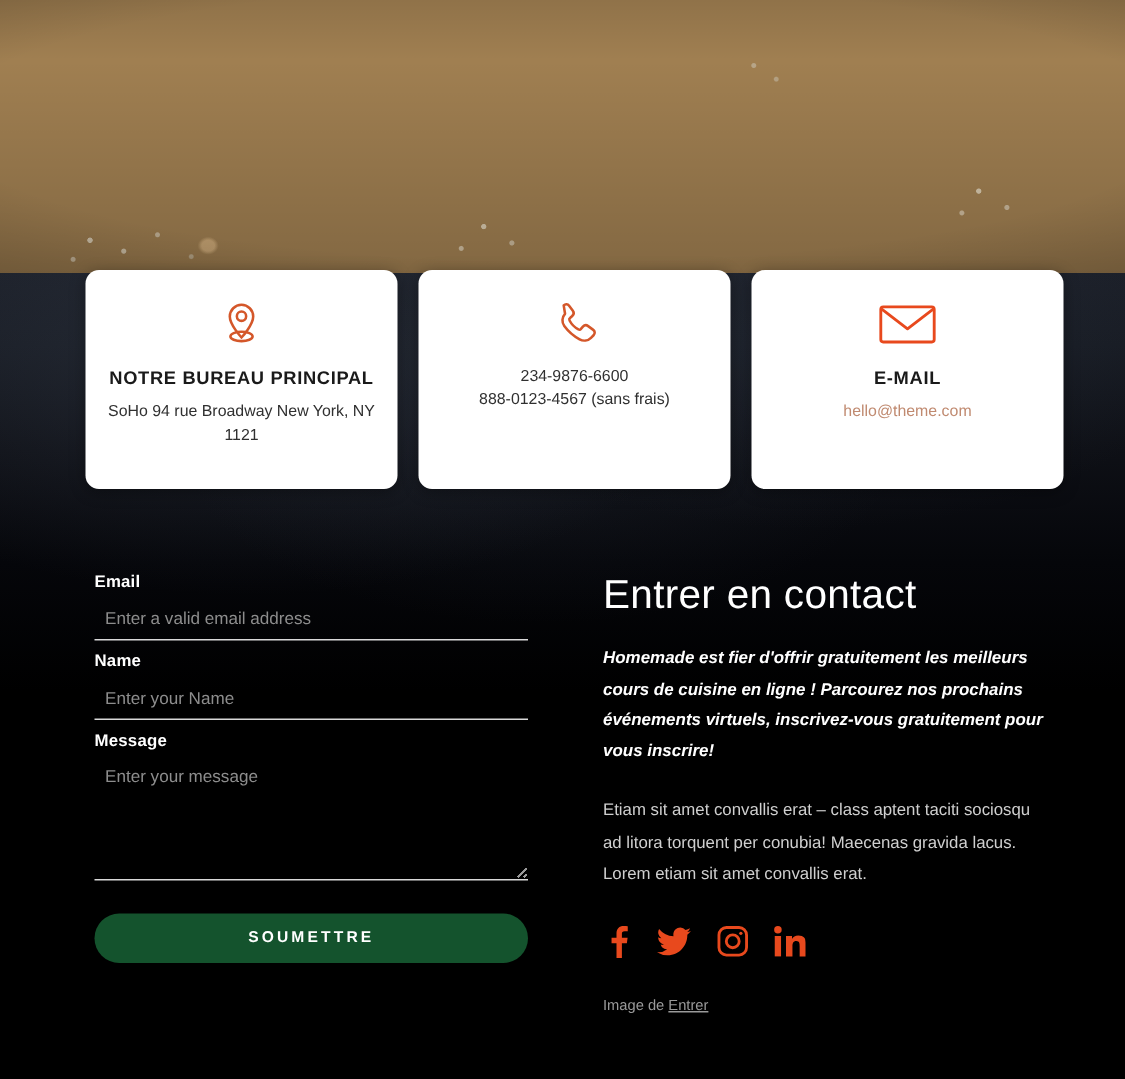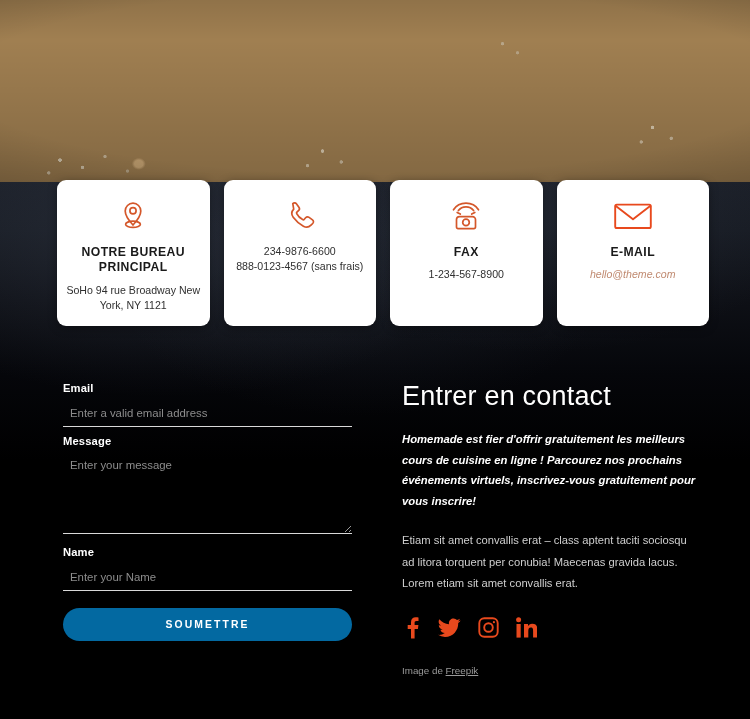--- a/index.html
+++ b/index.html
@@ -282,19 +282,6 @@
 888-0123-4567 (sans frais)</div>
   </div>
 
-  <div class="card">
-    <div class="card-icon">
-      <svg width="40" height="36" viewBox="0 0 40 36" fill="none" stroke="#d4572a" stroke-width="1.7" stroke-linecap="round" stroke-linejoin="round">
-        <path d="M7.5 11.8c2.6-4.1 7.3-6.6 12.5-6.6s9.9 2.5 12.5 6.6"></path>
-        <path d="M12.4 12.6c1.7-2.3 4.4-3.7 7.6-3.7s5.9 1.4 7.6 3.7"></path>
-        <path d="M11.2 14.4l3.1 1.6M28.8 14.4l-3.1 1.6"></path>
-        <path d="M13.5 18.6h13a3 3 0 0 1 3 3v7.5a1.5 1.5 0 0 1-1.5 1.5h-16a1.5 1.5 0 0 1-1.5-1.5v-7.5a3 3 0 0 1 3-3z"></path>
-        <circle cx="20" cy="24.4" r="3.3"></circle>
-      </svg>
-    </div>
-    <div class="card-title">FAX</div>
-    <div class="card-text">1-234-567-8900</div>
-  </div>
 
   <div class="card">
     <div class="card-icon">

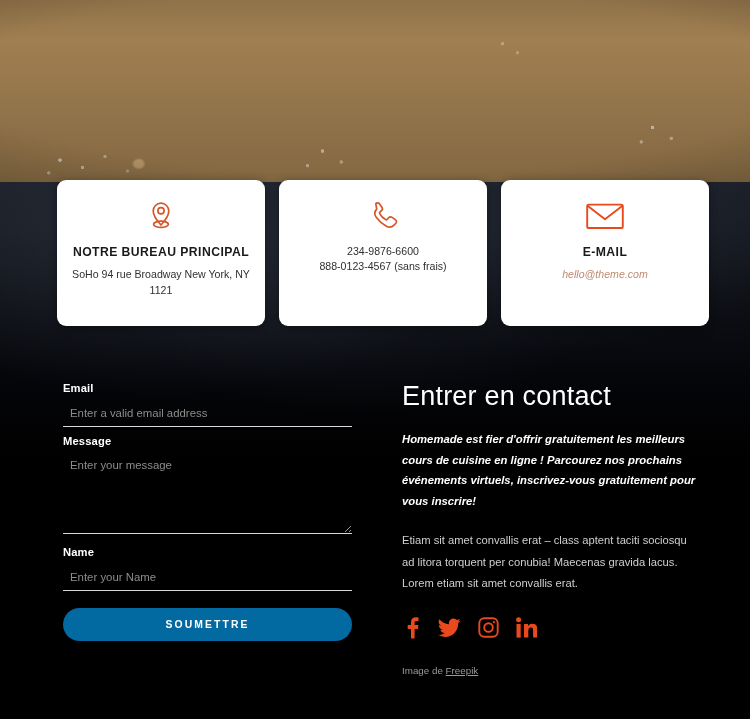--- a/index.html
+++ b/index.html
@@ -156,7 +156,7 @@
     line-height: 1.42;
     padding: 0 9px;
   }
-  .card-text.email-link { color: #c08a70; font-style: italic; }
+  .card-text.email-link { color: #c08a70; }
 
   
   .main {

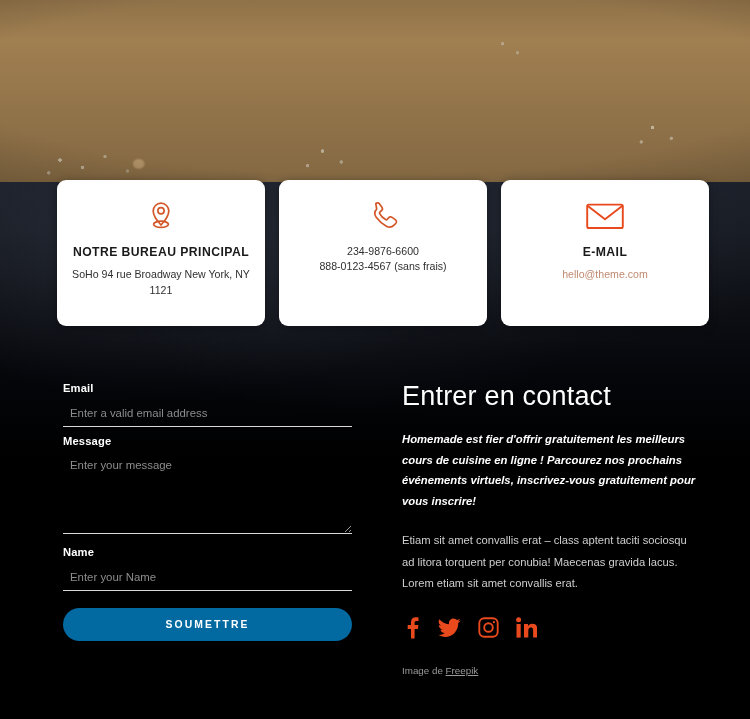--- a/index.html
+++ b/index.html
@@ -306,13 +306,13 @@
     </div>
 
     <div class="field">
+      <div class="field-label">Name</div>
+      <input class="field-input" type="text" placeholder="Enter your Name" style="">
+    </div>
+
+    <div class="field">
       <div class="field-label">Message</div>
       <textarea class="field-input" placeholder="Enter your message" style=""></textarea>
-    </div>
-
-    <div class="field">
-      <div class="field-label">Name</div>
-      <input class="field-input" type="text" placeholder="Enter your Name" style="">
     </div>
 
     <button class="submit-btn" type="submit">SOUMETTRE</button>

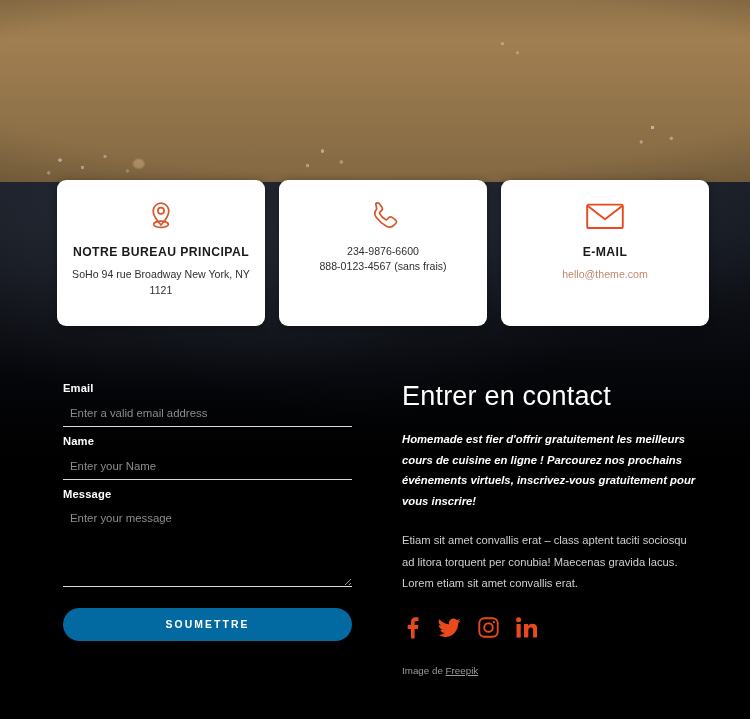--- a/index.html
+++ b/index.html
@@ -202,7 +202,7 @@
     width: 289px;
     height: 33px;
     margin-top: 17px;
-    background: #0369a1;
+    background: #14532d;
     border: none;
     border-radius: 17px;
     color: #ffffff;

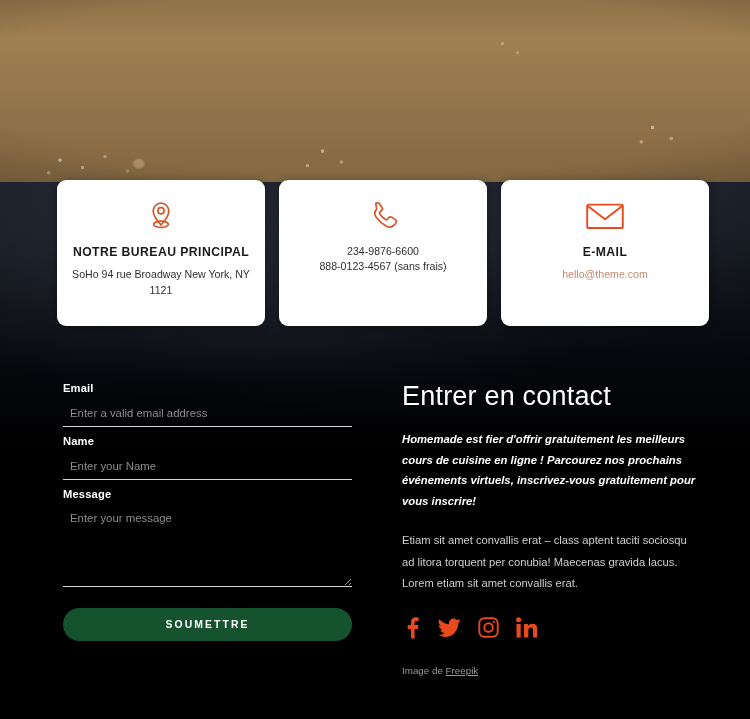--- a/index.html
+++ b/index.html
@@ -359,7 +359,7 @@
     </div>
 
     <div class="credit">
-      <span>Image de </span><a href="#">Freepik</a>
+      <span>Image de </span><a href="#">Entrer</a>
     </div>
 
   </div>

